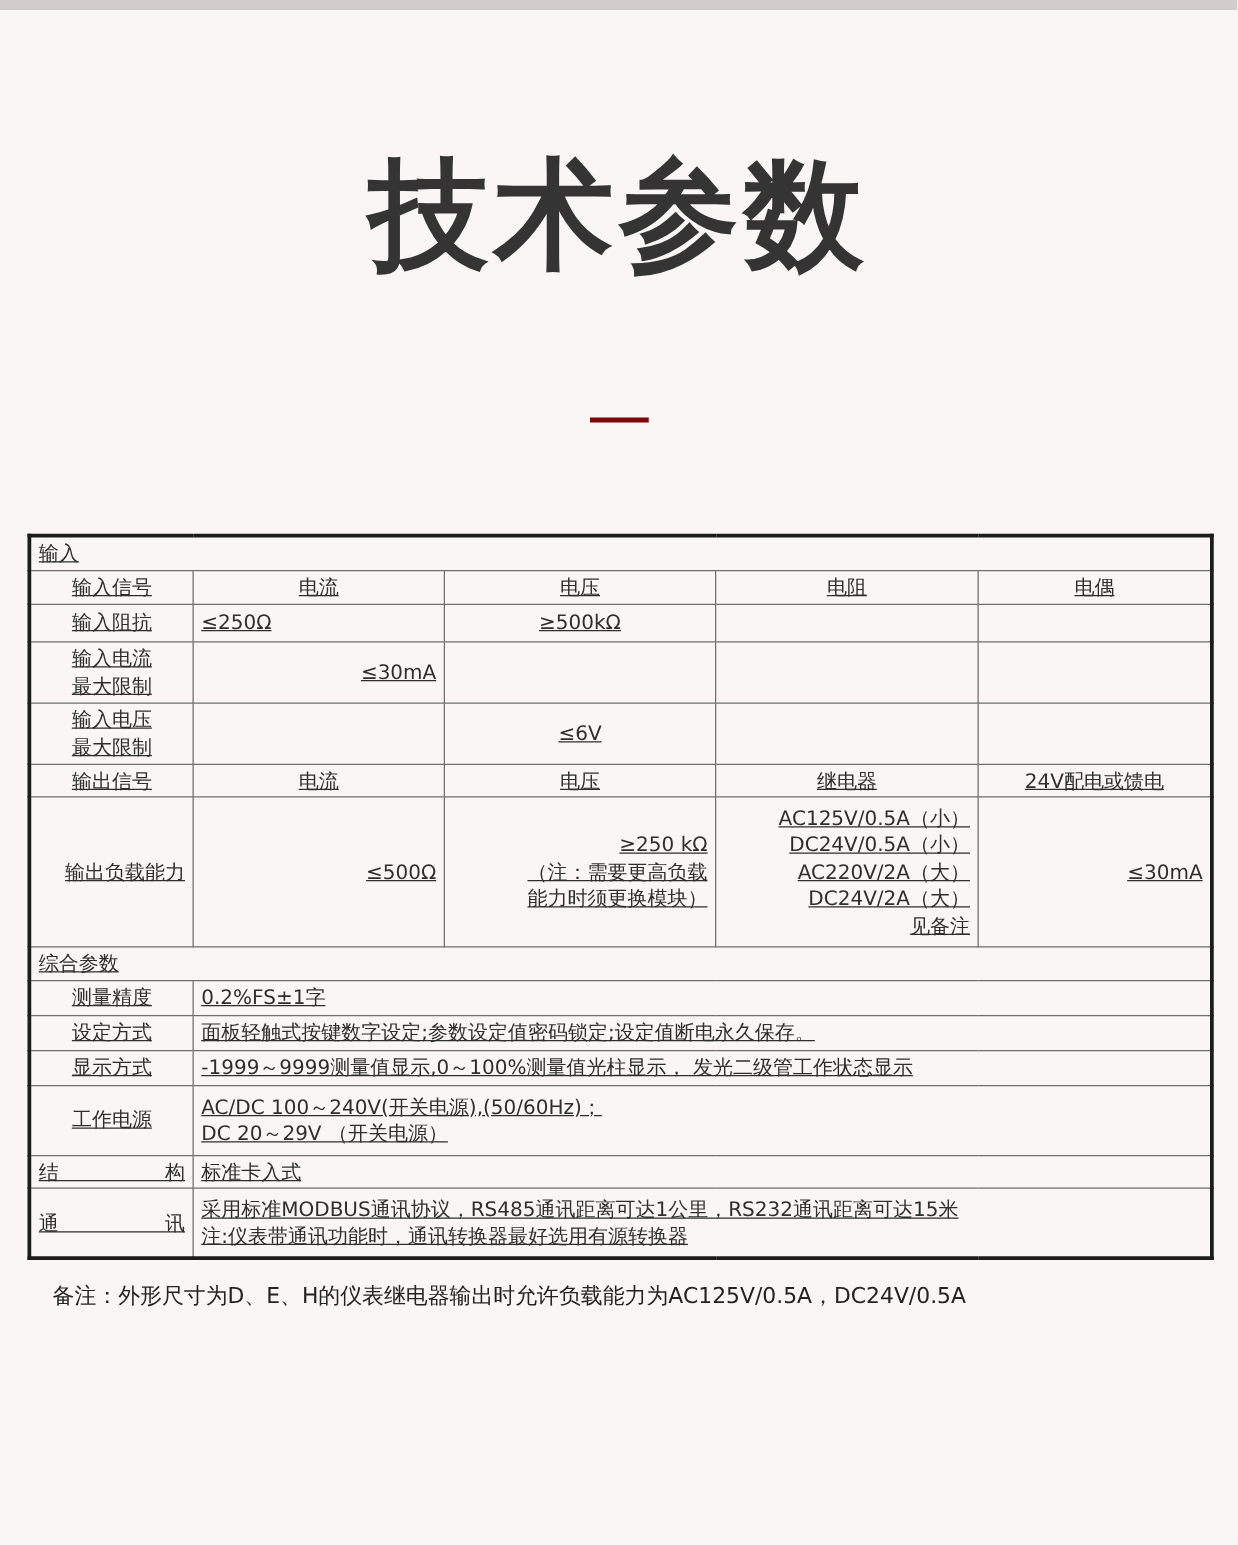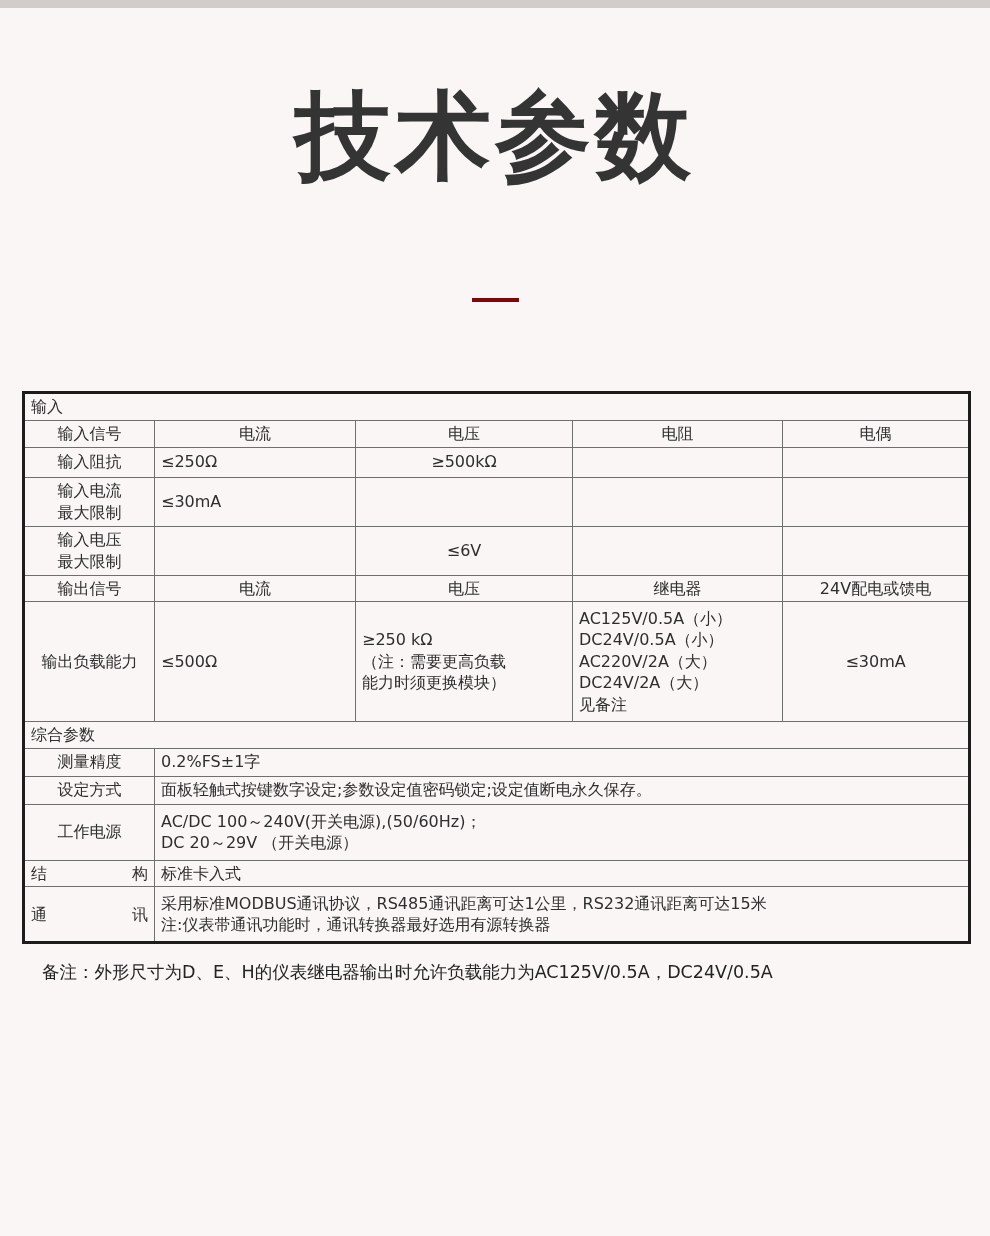--- a/index.html
+++ b/index.html
@@ -13,7 +13,7 @@
   }
   .topbar{height:8px;background:#d2cdca;}
   .page-title{
-    margin:80px 0 0 0;
+    margin:116px 0 0 0;
     text-align:center;
     font-size:96px;
     line-height:1;

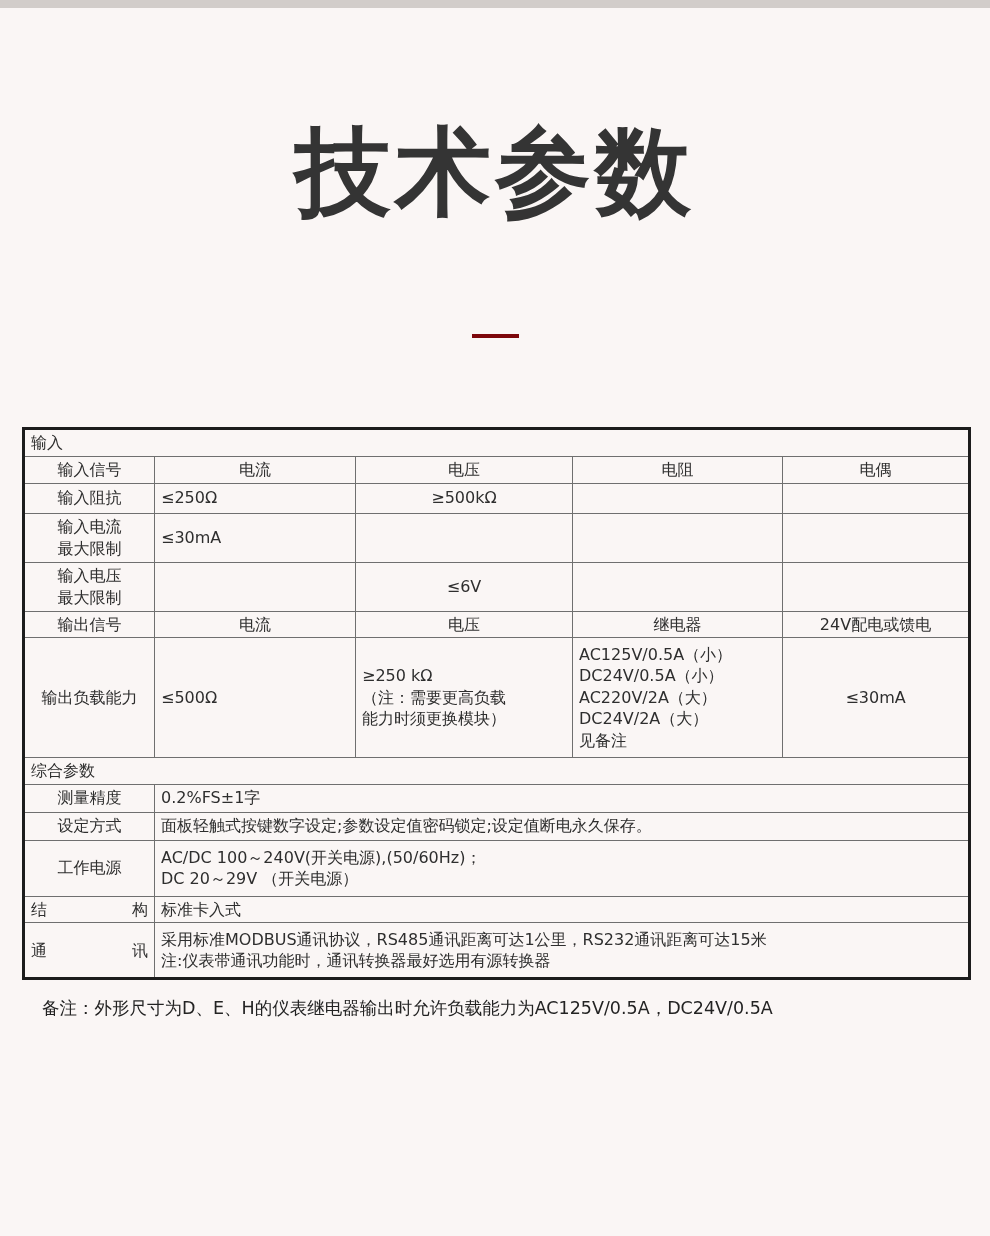--- a/index.html
+++ b/index.html
@@ -32,6 +32,7 @@
     width:946px;
     margin:89px 0 16px 22px;
     border:3px solid #1c1c1c;
+    text-decoration:underline;
   }
   table.spec td{
     border:1px solid #6f6f6f;

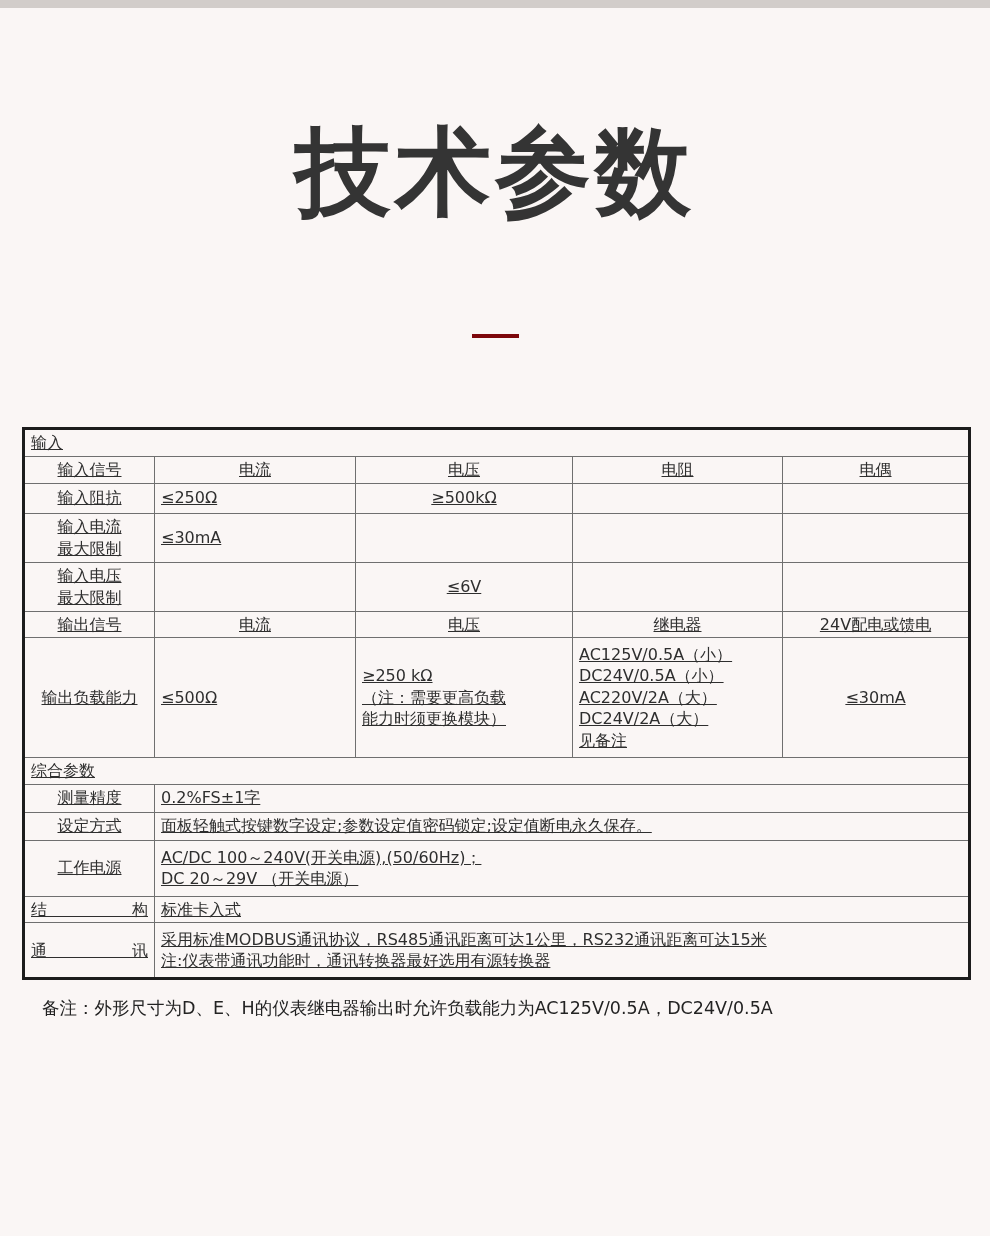--- a/index.html
+++ b/index.html
@@ -48,7 +48,7 @@
   td.center{text-align:center;}
   td.pad{padding-left:26px;}
   td.padlg{padding-left:14px;}
-  td.vtop{vertical-align:top;padding-top:3px;}
+  td.vtop{vertical-align:top;padding-top:3px;text-align:right;}
   td.spread{
     font-size:17px;
     text-align:justify;

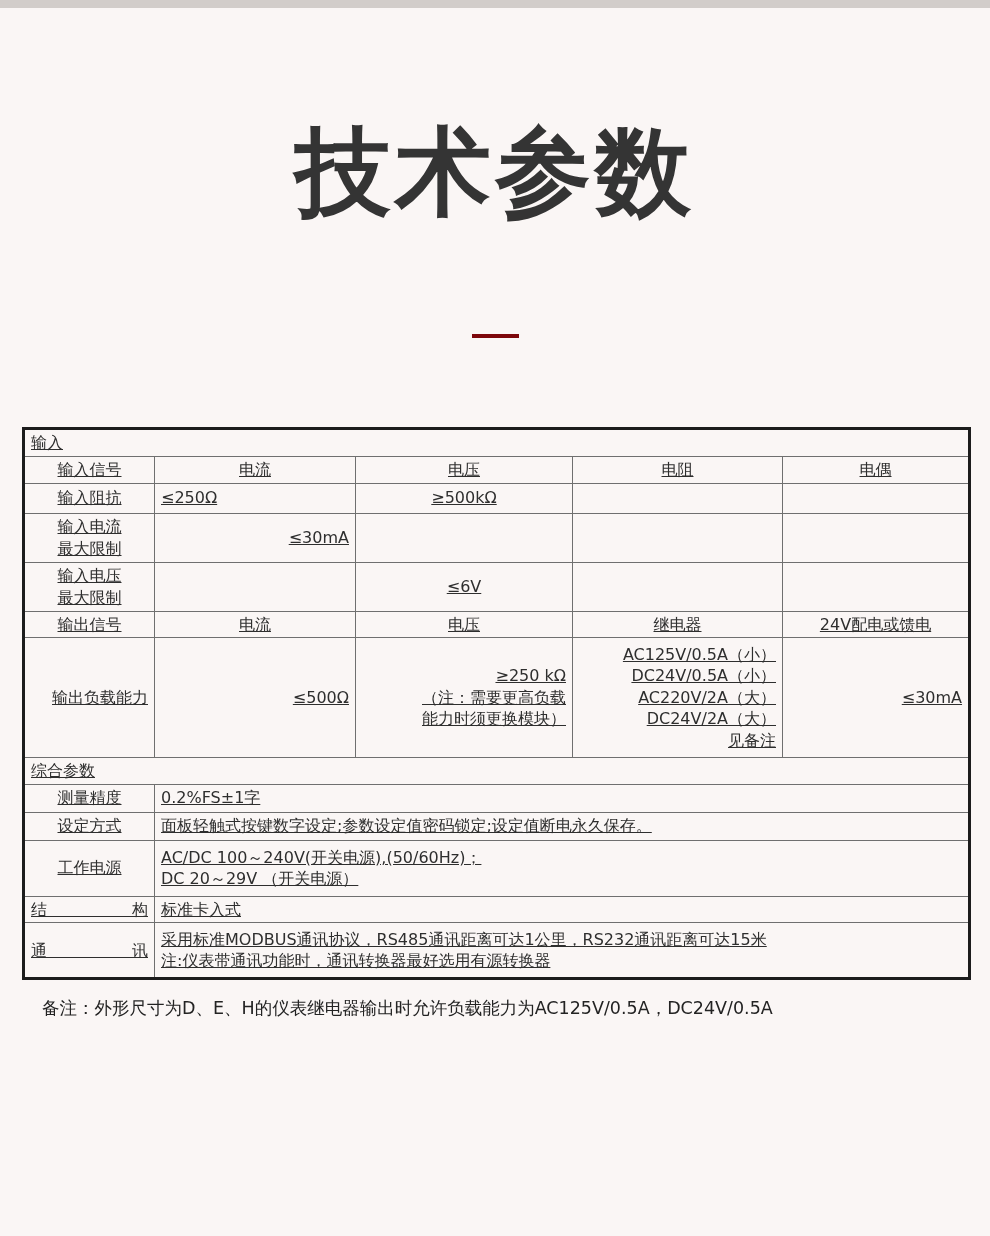--- a/index.html
+++ b/index.html
@@ -160,6 +160,10 @@
       <td colspan="4">面板轻触式按键数字设定;参数设定值密码锁定;设定值断电永久保存。</td>
     </tr>
 
+    <tr class="r28">
+      <td class="label">显示方式</td>
+      <td colspan="4">-1999～9999测量值显示,0～100%测量值光柱显示， 发光二级管工作状态显示</td>
+    </tr>
 
 
     <tr class="r56">

